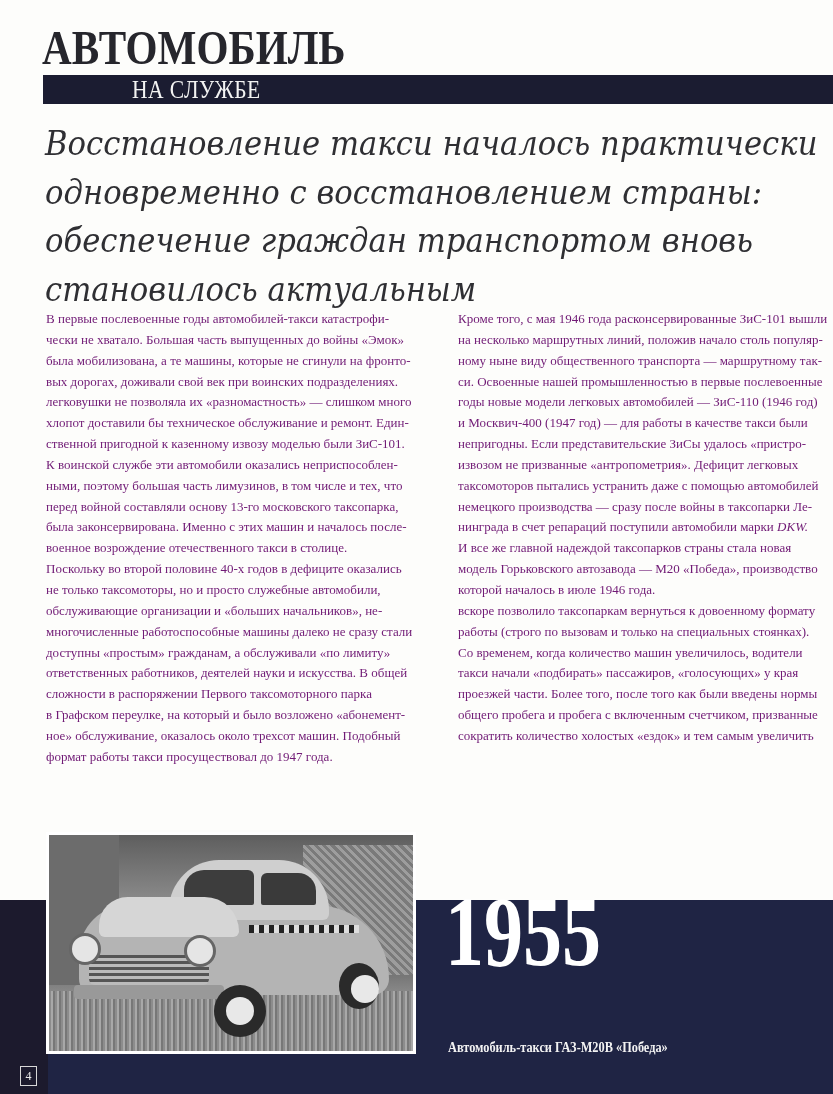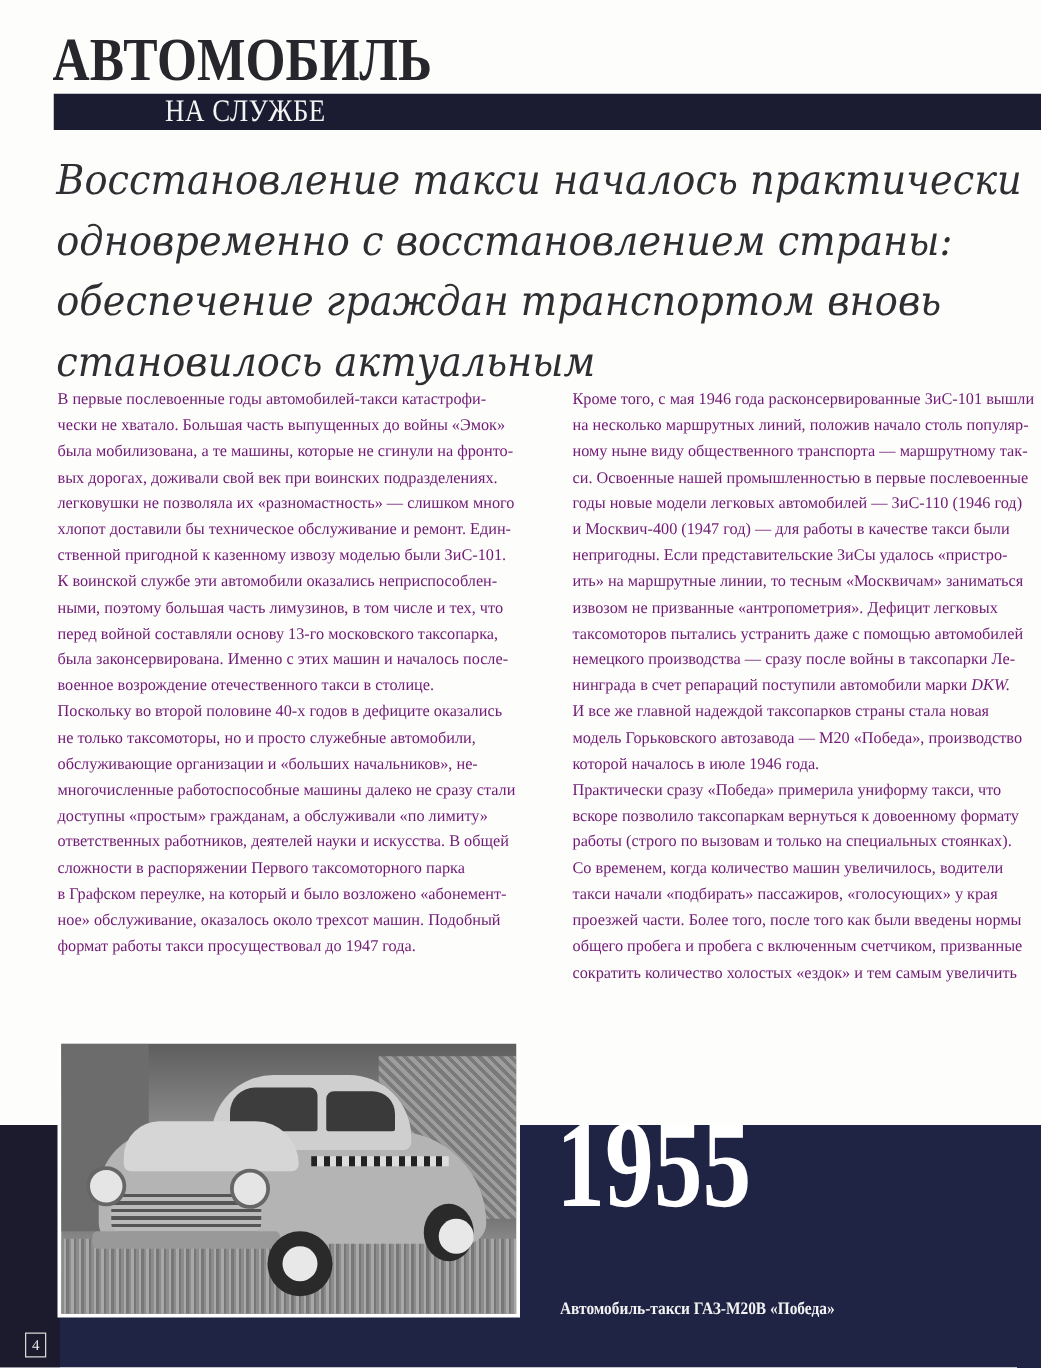--- a/index.html
+++ b/index.html
@@ -145,7 +145,6 @@
   <span class="ln">годы новые модели легковых автомобилей — ЗиС-110 (1946 год)</span>
   <span class="ln">и Москвич-400 (1947 год) — для работы в качестве такси были</span>
   <span class="ln">непригодны. Если представительские ЗиСы удалось «пристро-</span>
-  <span class="ln">ить» на маршрутные линии, то тесным «Москвичам» заниматься</span>
   <span class="ln">извозом не призванные «антропометрия». Дефицит легковых</span>
   <span class="ln">таксомоторов пытались устранить даже с помощью автомобилей</span>
   <span class="ln">немецкого производства — сразу после войны в таксопарки Ле-</span>

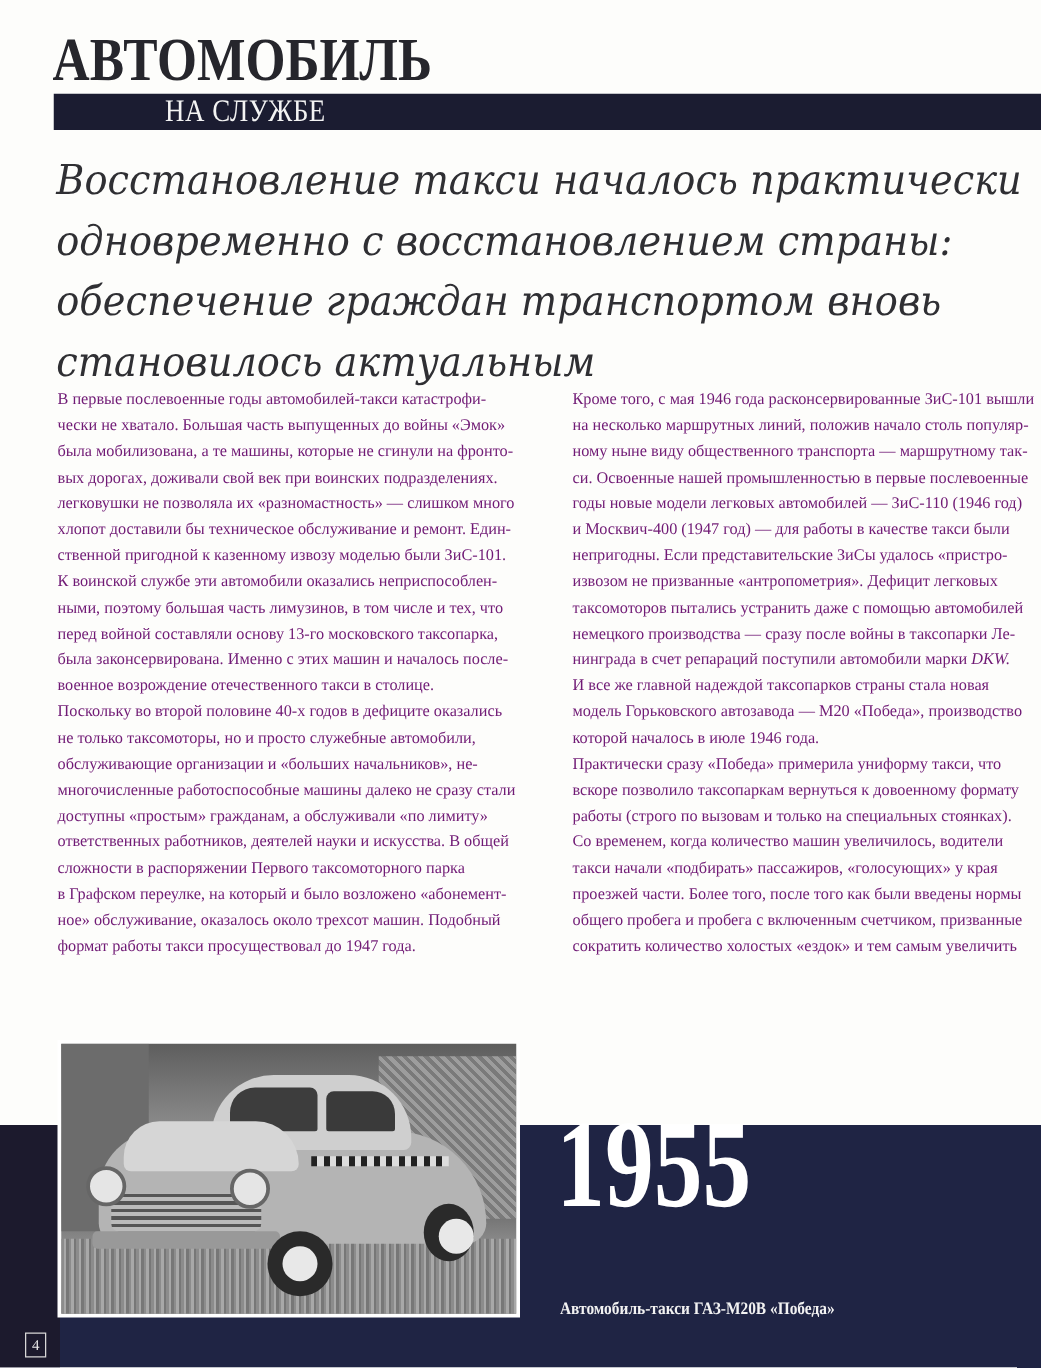--- a/index.html
+++ b/index.html
@@ -152,7 +152,6 @@
   <span class="ln">И  все же главной надеждой таксопарков страны стала новая</span>
   <span class="ln">модель Горьковского автозавода — М20 «Победа», производство</span>
   <span class="ln">которой началось в июле 1946 года.</span>
-  <span class="ln">Практически сразу «Победа» примерила униформу такси, что</span>
   <span class="ln">вскоре позволило таксопаркам вернуться к довоенному формату</span>
   <span class="ln">работы (строго по вызовам и только на специальных стоянках).</span>
   <span class="ln">Со временем, когда количество машин увеличилось, водители</span>

